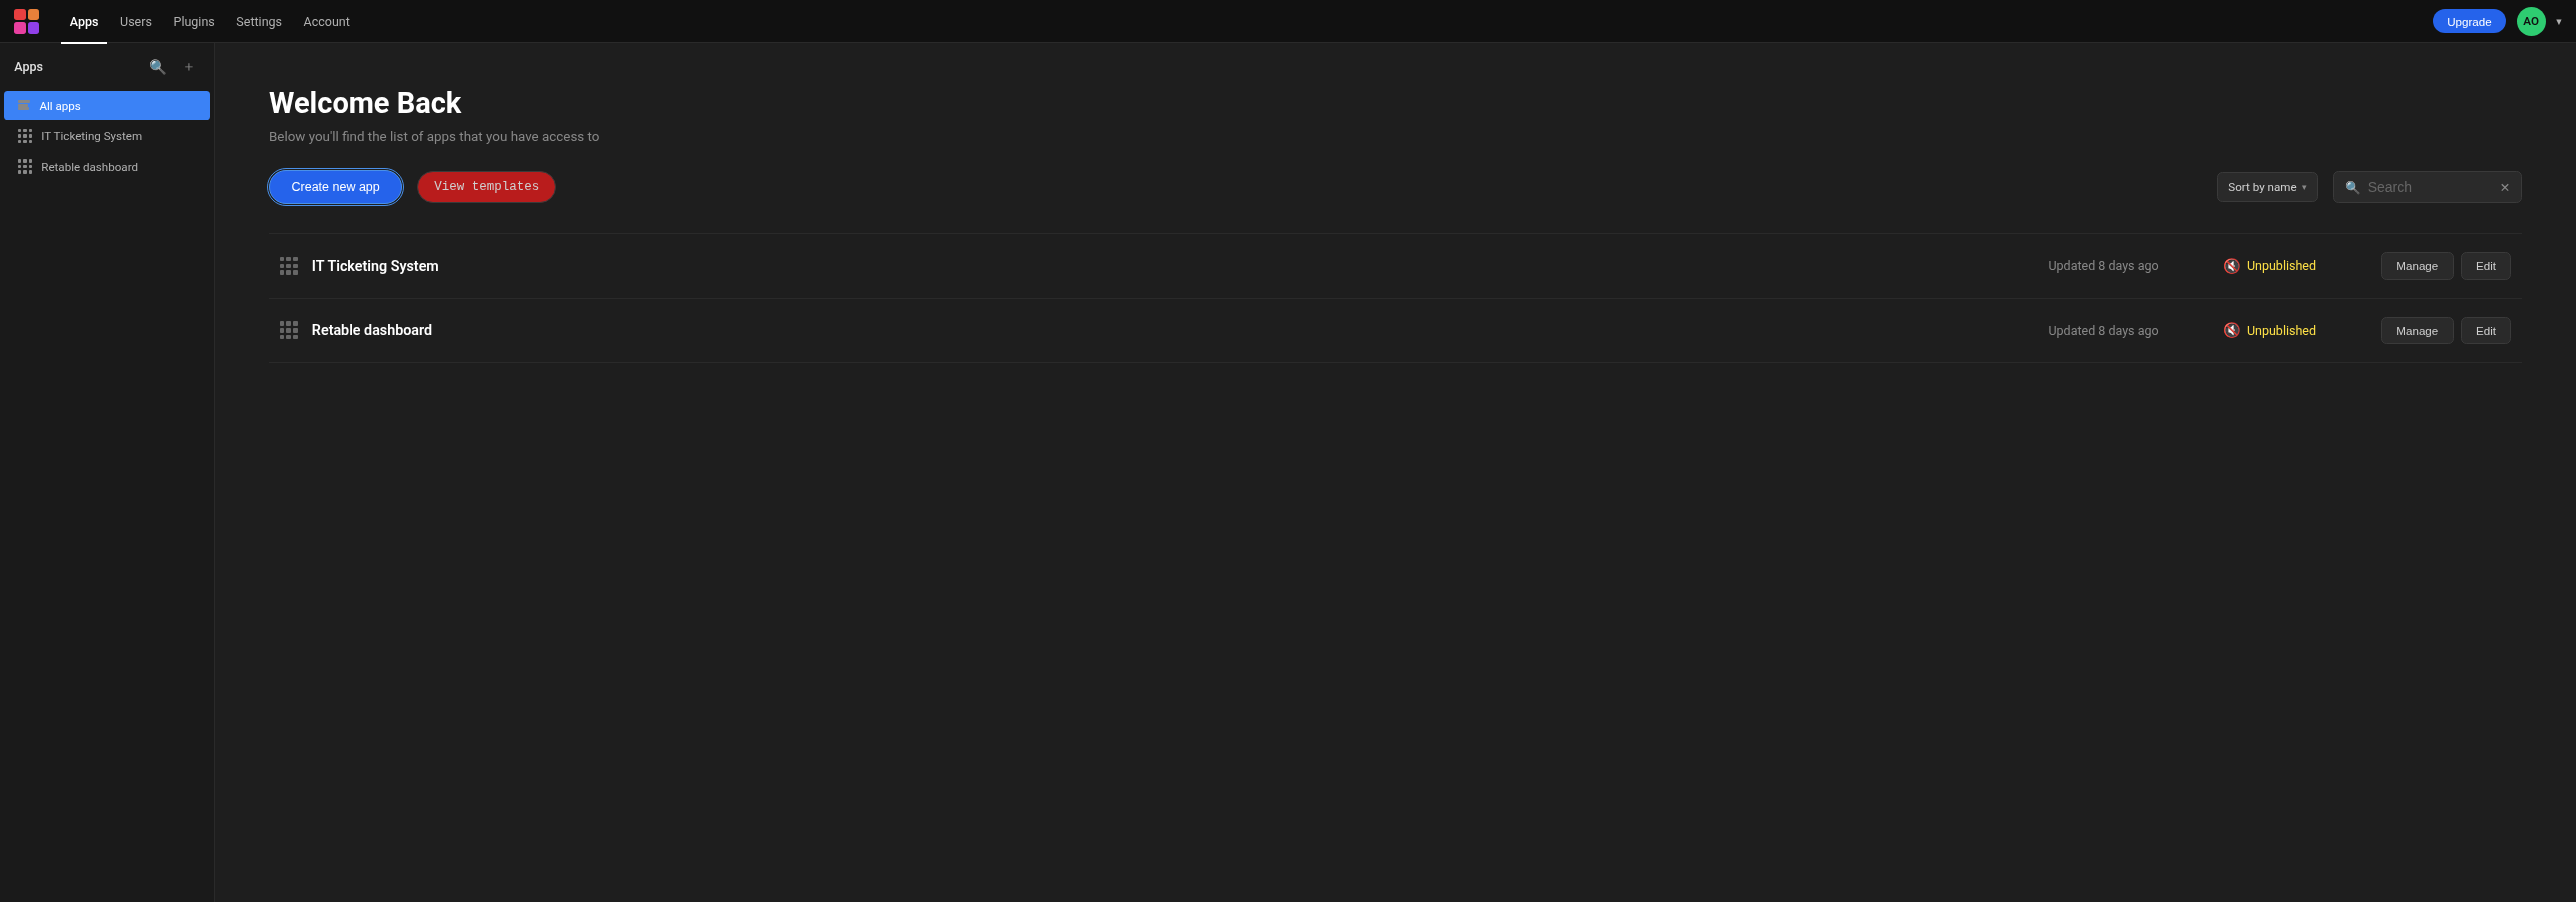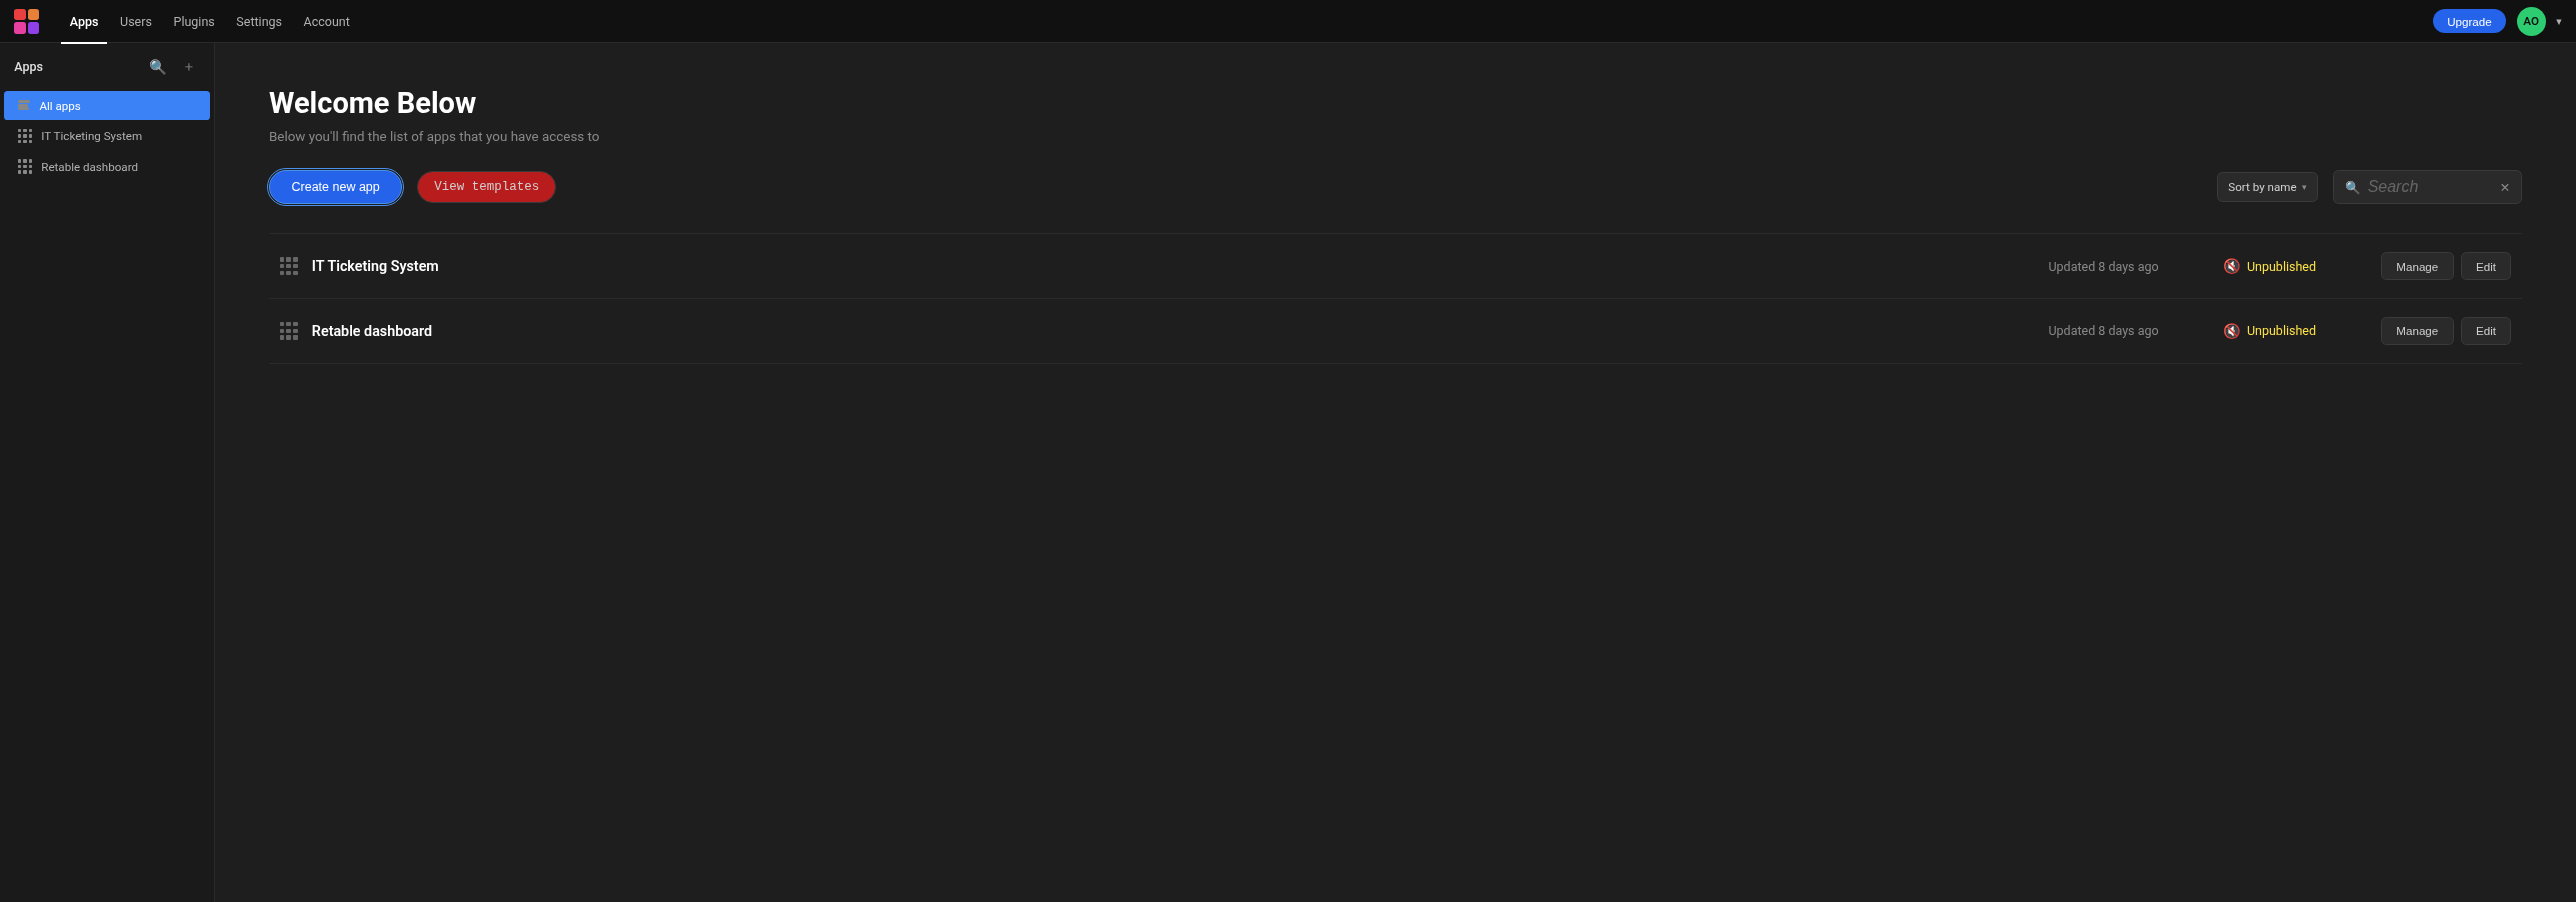--- a/index.html
+++ b/index.html
@@ -438,7 +438,7 @@
   </aside>
 
   <main class="main">
-    <h1 class="welcome-title">Welcome Below</h1>
+    <h1 class="welcome-title">Welcome Back</h1>
     <p class="welcome-subtitle">Below you'll find the list of apps that you have access to</p>
 
     <div class="toolbar">

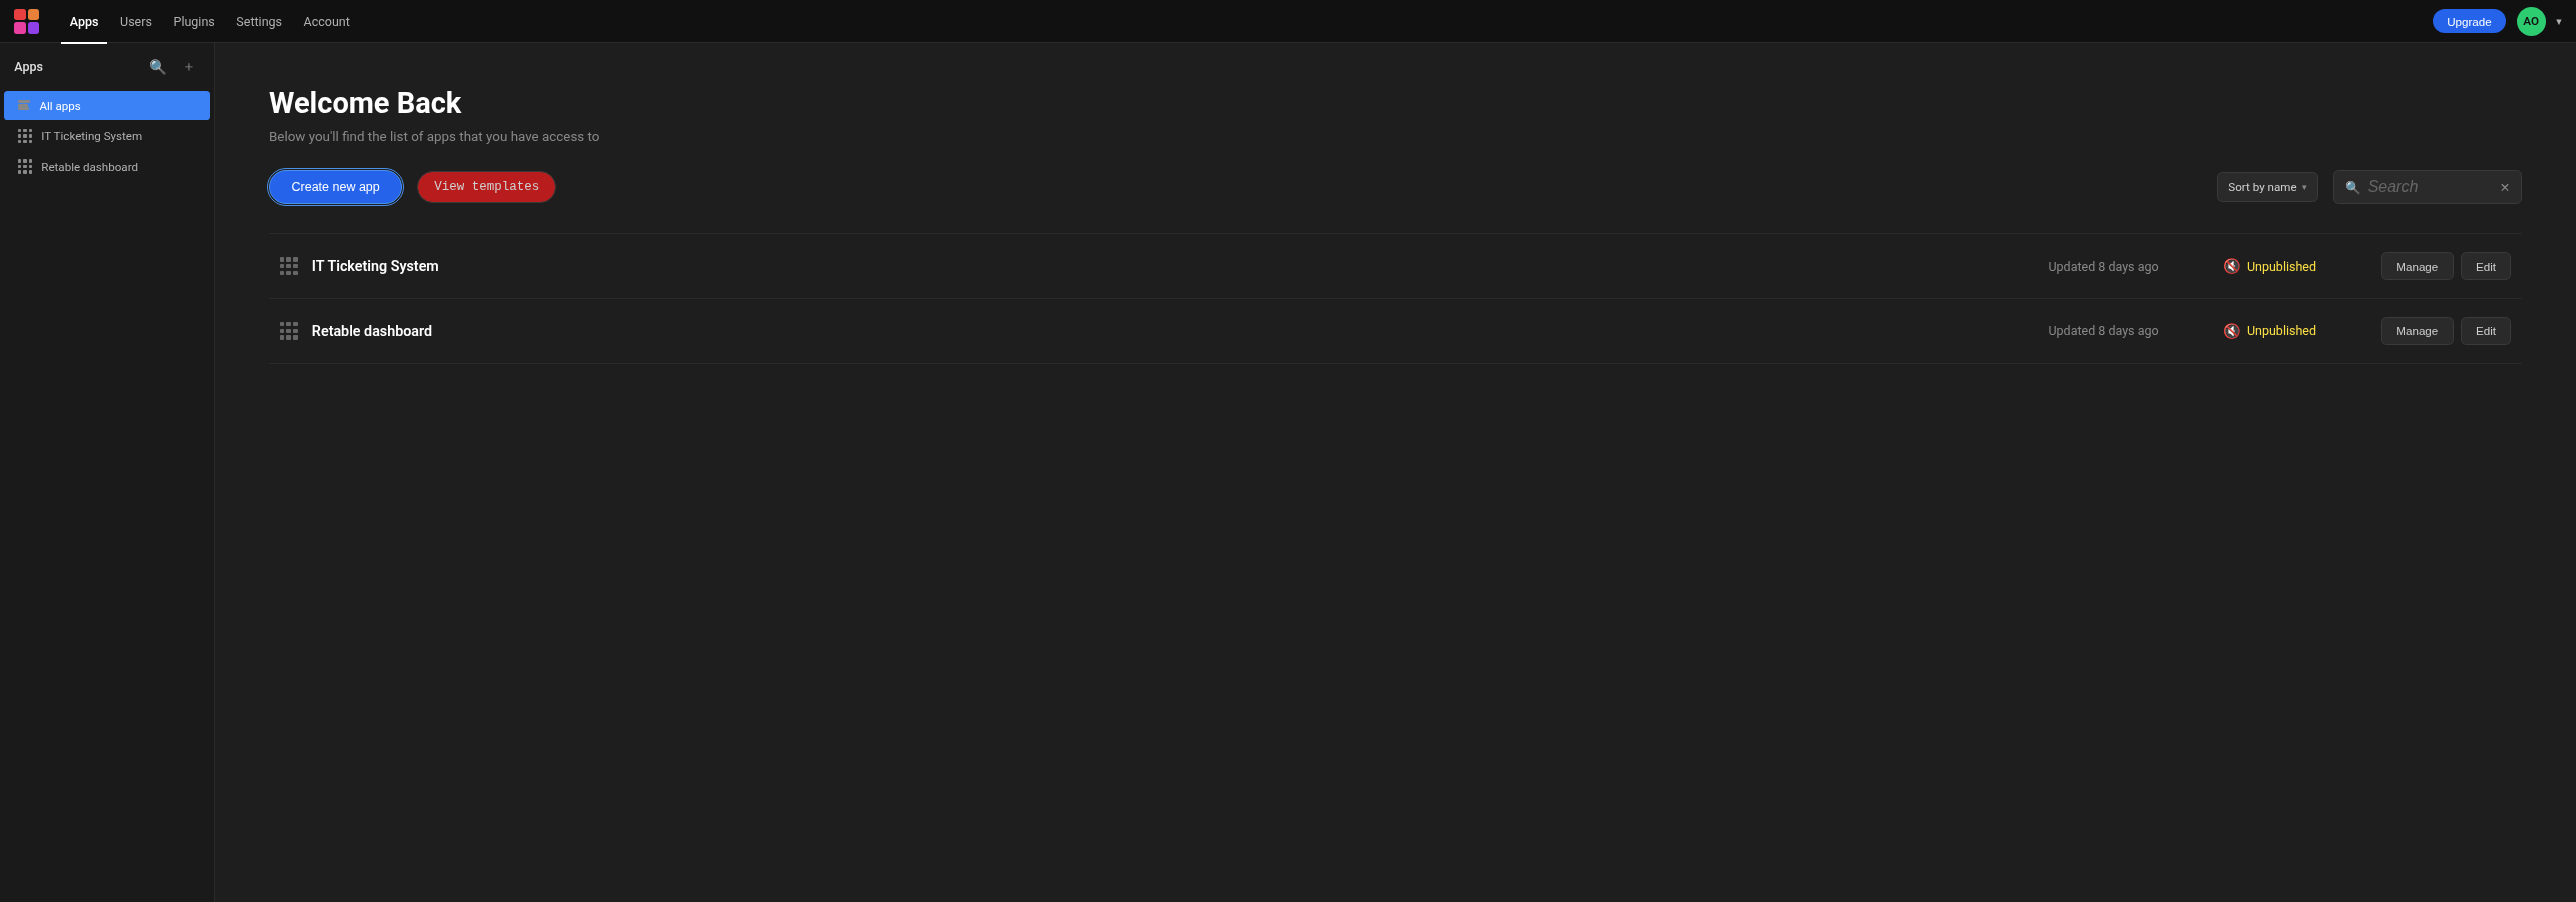--- a/index.html
+++ b/index.html
@@ -266,9 +266,8 @@
       border: none;
       outline: none;
       color: #d0d0d0;
-      font-size: 16px;
+      font-size: 14px;
       width: 125px;
-      font-style: italic;
     }
     .search-input::placeholder { color: #666; }
     .search-clear {

